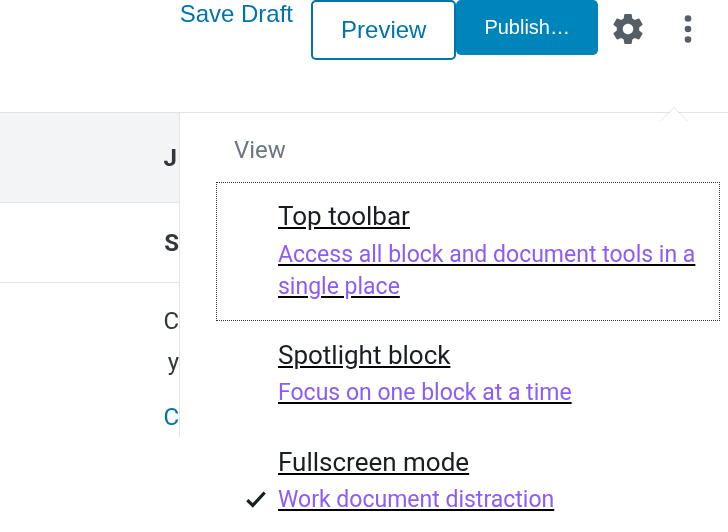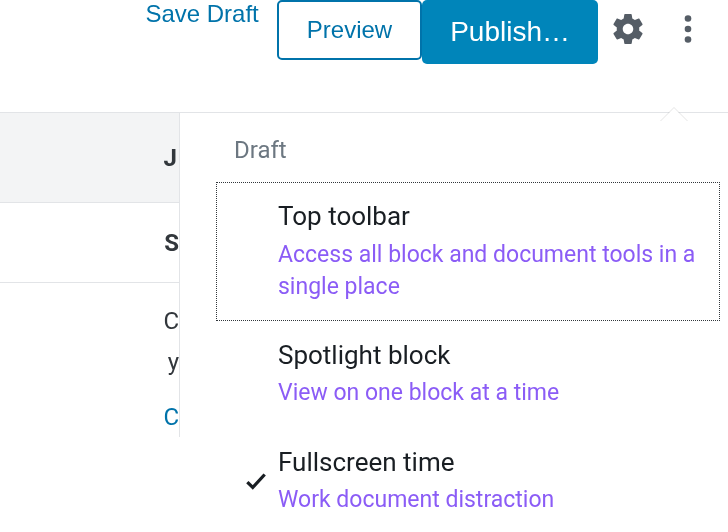--- a/index.html
+++ b/index.html
@@ -37,7 +37,7 @@
     border: none;
     background: #0085ba;
     color: #fff;
-    font-size: 28px;
+    font-size: 20px;
     padding: 16px 28px;
     border-radius: 5px;
     cursor: pointer;

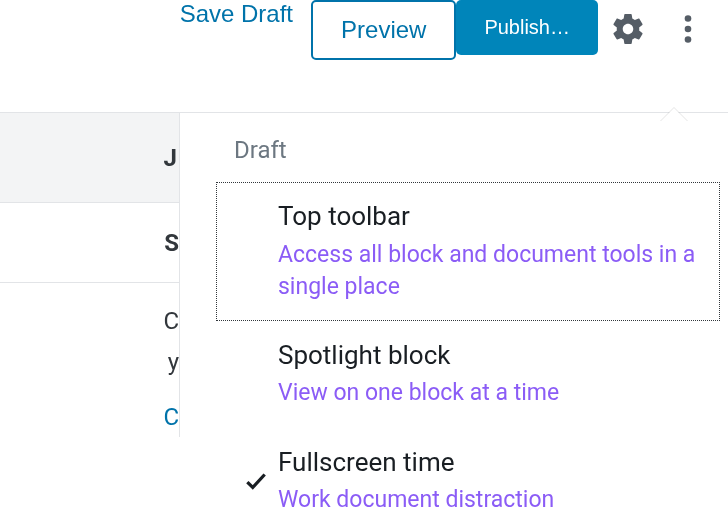--- a/index.html
+++ b/index.html
@@ -204,7 +204,7 @@
 
 <div class="menu-wrap">
   <div class="menu-caret"></div>
-  <div class="menu-section-label">Draft</div>
+  <div class="menu-section-label">View</div>
 
   <div class="menu-item focused">
     <div class="menu-check"></div>

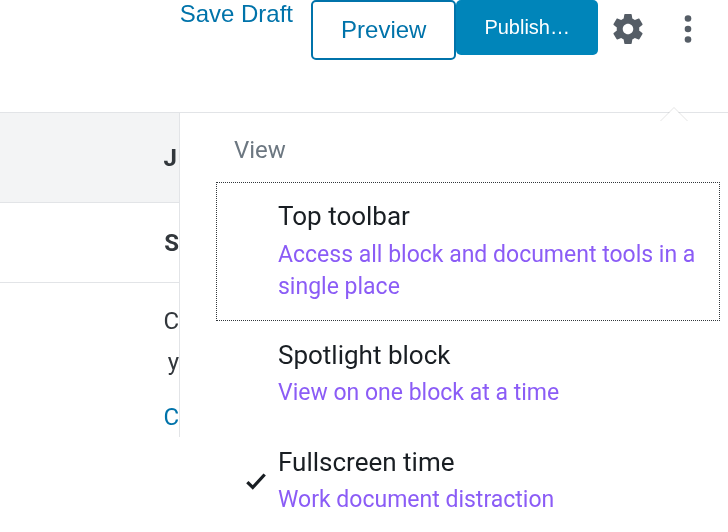--- a/index.html
+++ b/index.html
@@ -131,9 +131,10 @@
 
   .menu-item {
     display: flex;
-    align-items: center;
+    align-items: flex-end;
     padding: 18px 18px 18px 18px;
     cursor: pointer;
+    text-decoration: underline;
   }
   .menu-item.focused {
     outline: 1.5px dotted #32373c;

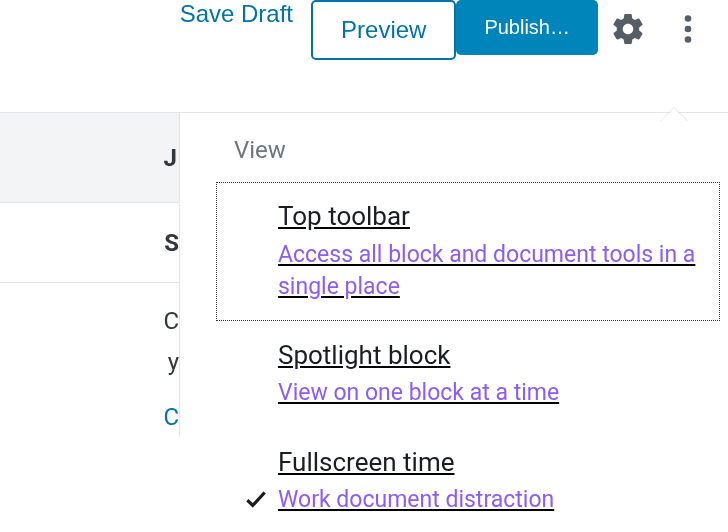--- a/index.html
+++ b/index.html
@@ -219,7 +219,7 @@
     <div class="menu-check"></div>
     <div class="menu-texts">
       <div class="menu-title">Spotlight block</div>
-      <div class="menu-desc">View on one block at a time</div>
+      <div class="menu-desc">Focus on one block at a time</div>
     </div>
   </div>
 

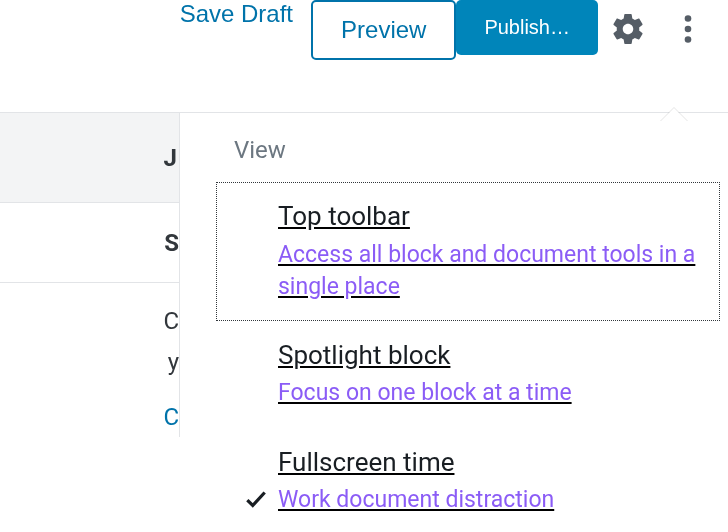--- a/index.html
+++ b/index.html
@@ -230,7 +230,7 @@
           </svg></span>
     </div>
     <div class="menu-texts">
-      <div class="menu-title">Fullscreen time</div>
+      <div class="menu-title">Fullscreen mode</div>
       <div class="menu-desc">Work document distraction</div>
     </div>
   </div>

